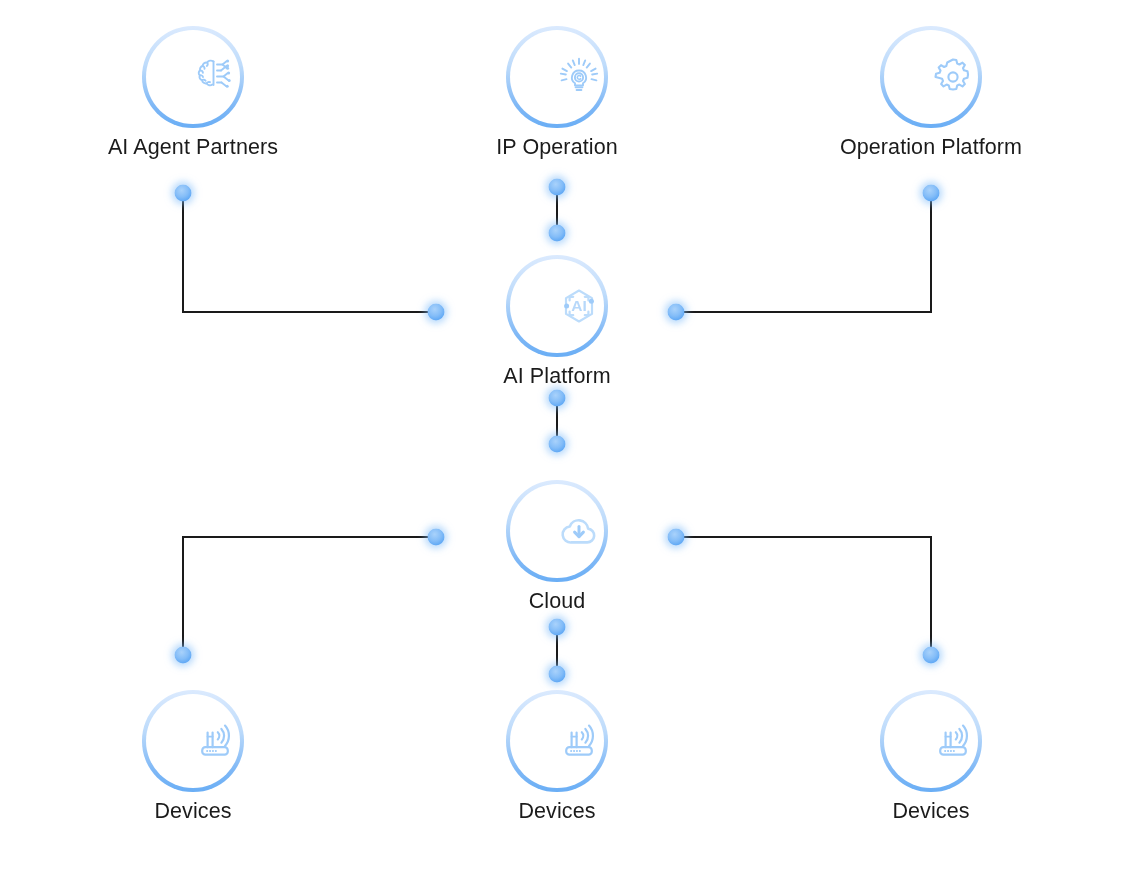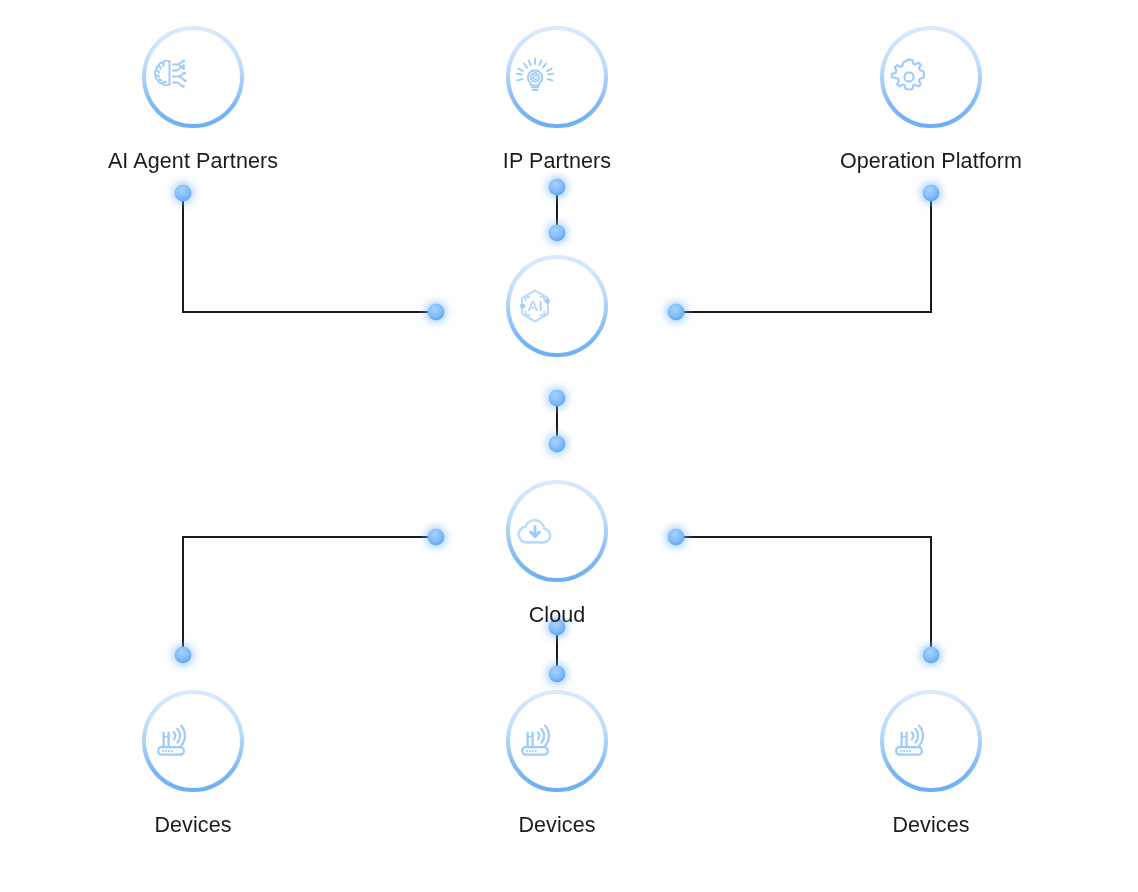--- a/index.html
+++ b/index.html
@@ -67,7 +67,7 @@
     z-index: 2;
   }
   .node-label {
-    margin-top: 23px;
+    margin-top: 9px;
     font-size: 21.5px;
     color: #1b1b1b;
     letter-spacing: .1px;

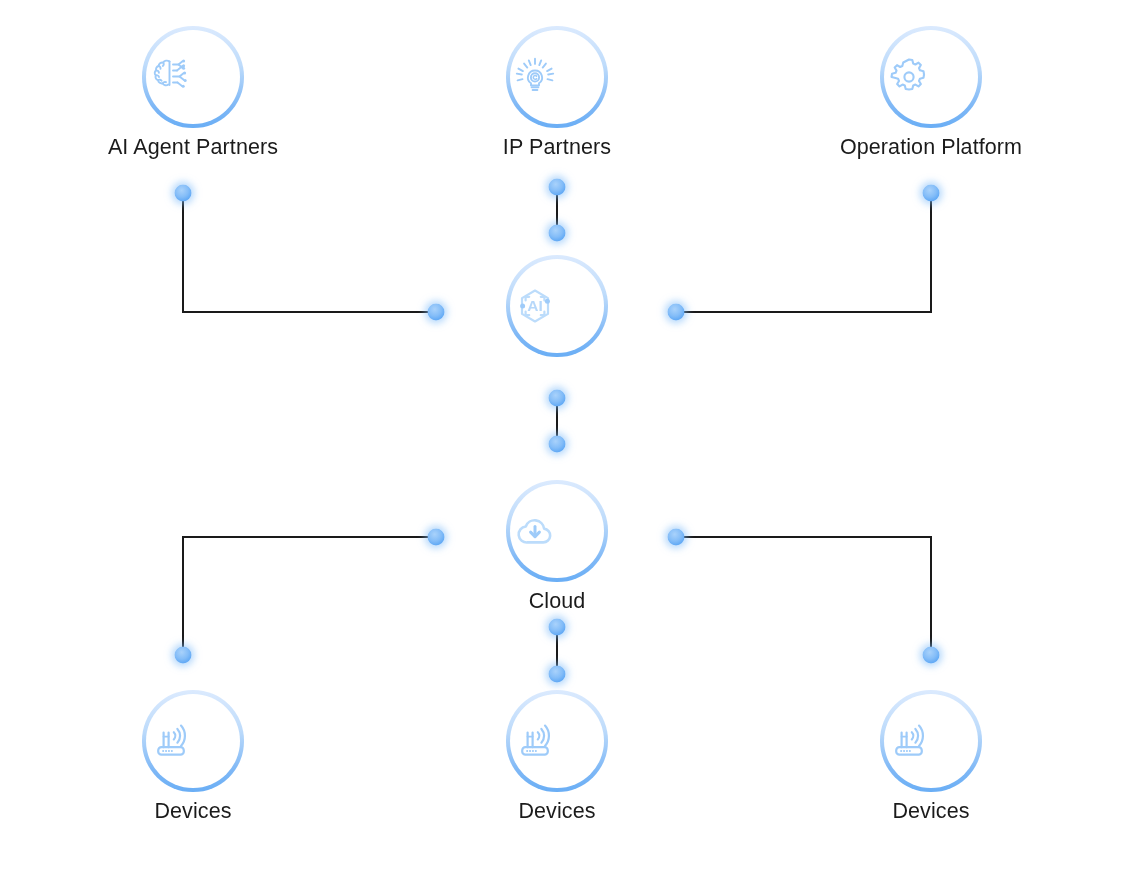--- a/index.html
+++ b/index.html
@@ -154,7 +154,7 @@
                  M9.6 30.4l4.9-1.2M44.4 30.4l-4.9-1.2"></path>
       </svg>
         </div>
-        <div class="node-label">IP Partners</div>
+        <div class="node-label">IP Operation</div>
       </div>
       <div class="node" style="left: 931px; top: 28px;">
         <div class="icon-ring">

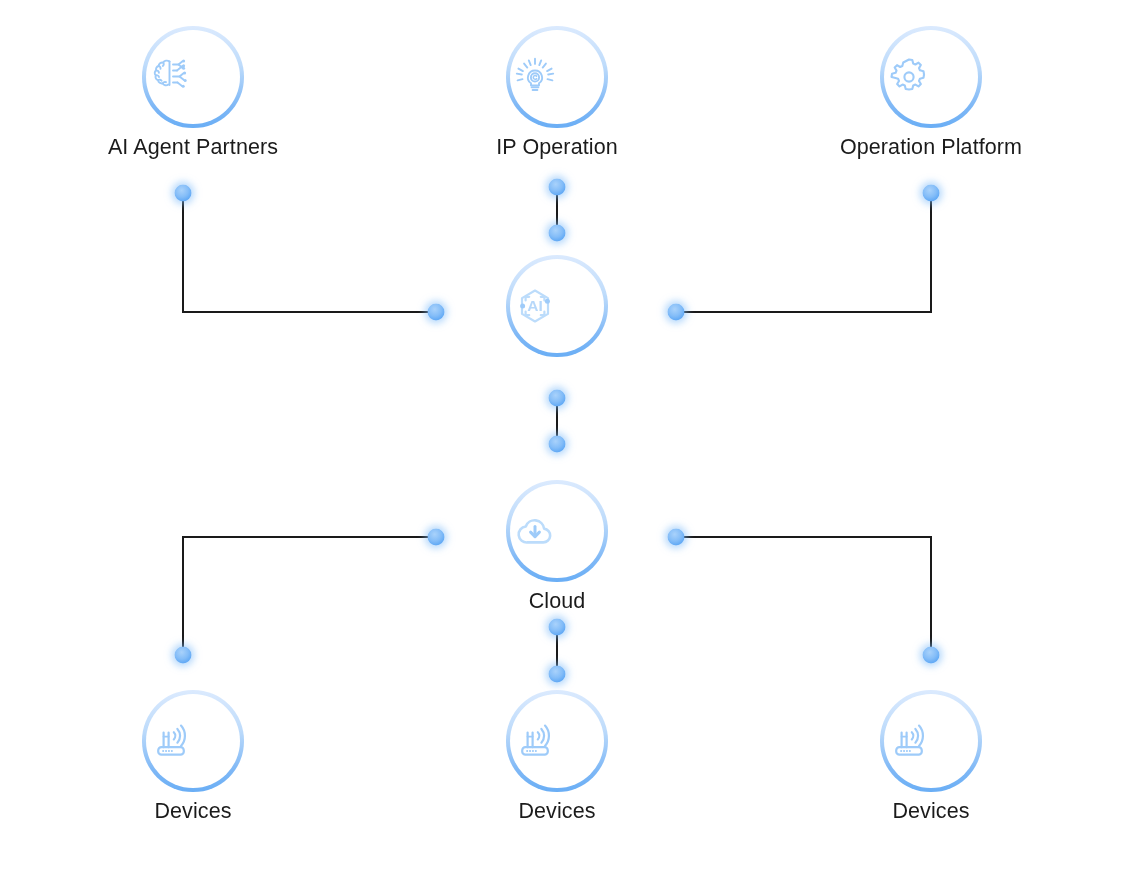--- a/index.html
+++ b/index.html
@@ -44,7 +44,7 @@
     box-sizing: border-box;
     display: flex;
     align-items: center;
-    justify-content: flex-start;
+    justify-content: flex-end;
   }
   .icon-ring::before {
     content: "";

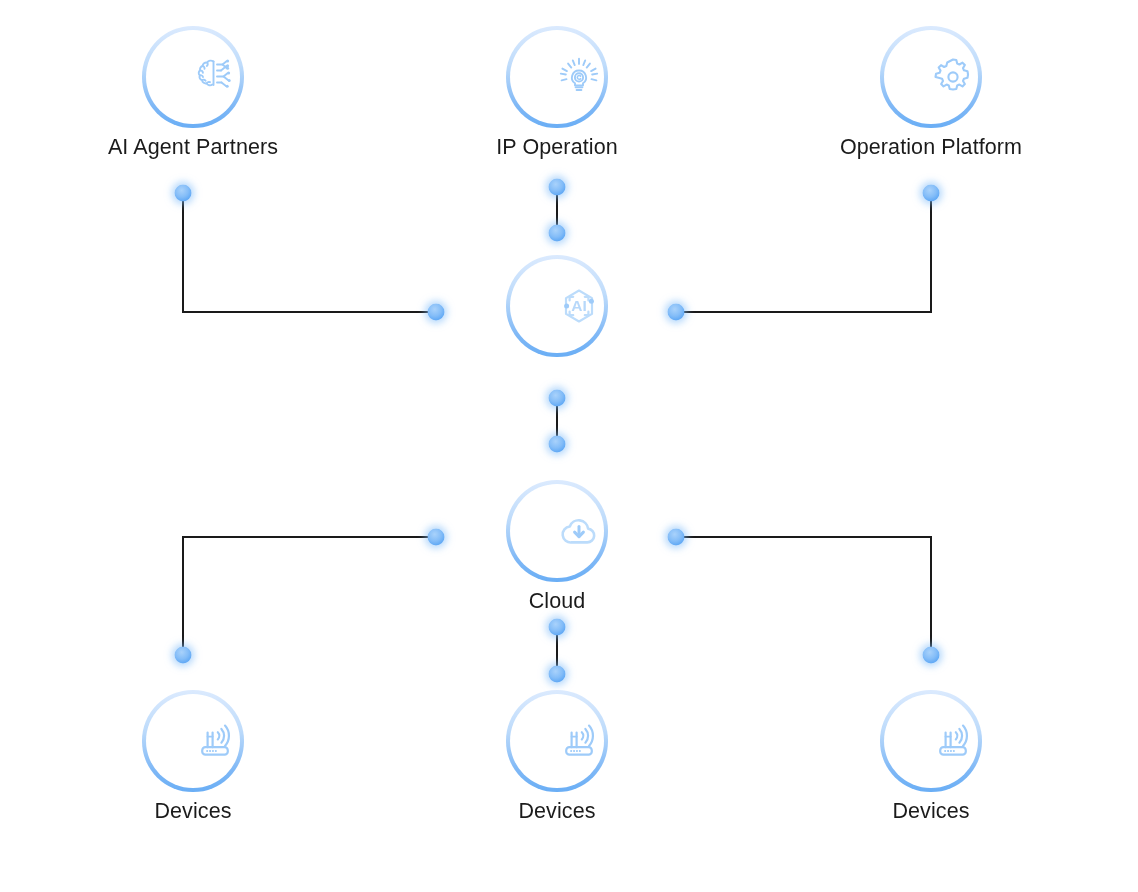--- a/index.html
+++ b/index.html
@@ -180,6 +180,7 @@
         <circle cx="39.4" cy="22.2" r="2.5" fill="#9ecbf9" stroke="none"></circle>
       </svg>
         </div>
+        <div class="node-label">AI Platform</div>
       </div>
       <div class="node" style="left: 557px; top: 482px;">
         <div class="icon-ring">

